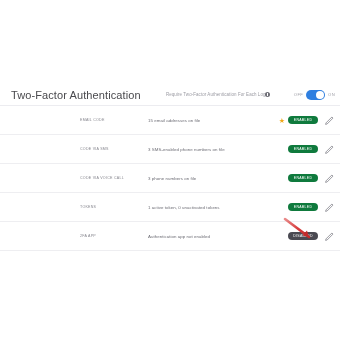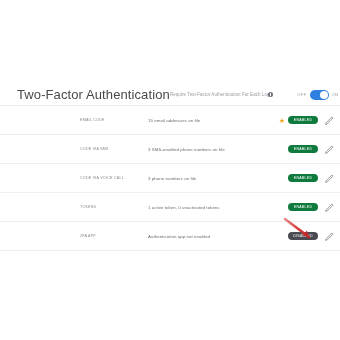--- a/index.html
+++ b/index.html
@@ -35,8 +35,8 @@
     box-sizing: border-box;
   }
   .panel-title {
-    margin-left: 17px;
-    font-size: 13px;
+    margin-left: 11px;
+    font-size: 11px;
     letter-spacing: 0.1px;
     color: #49494d;
     white-space: nowrap;

